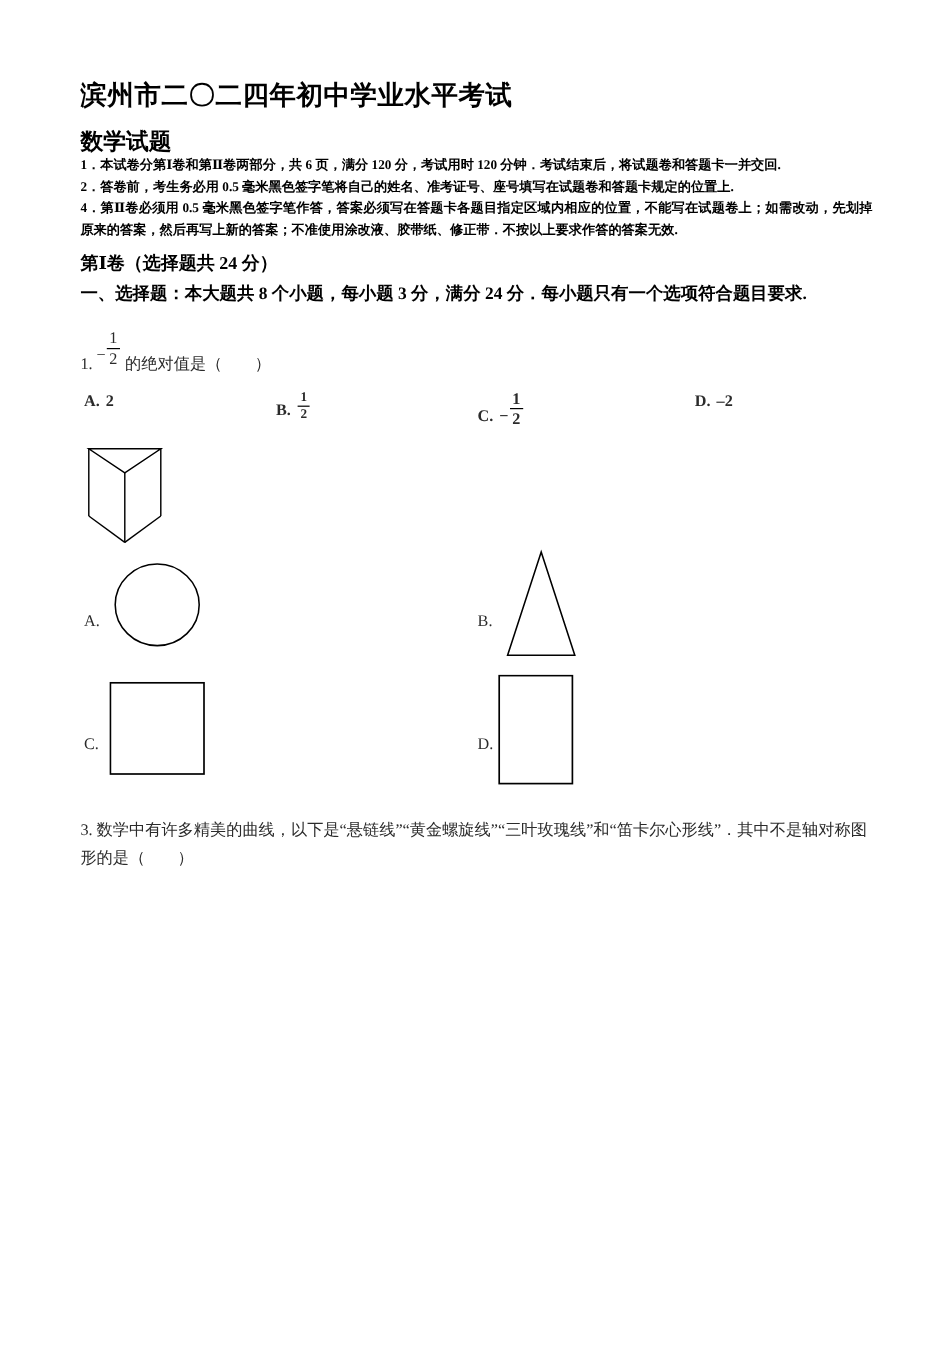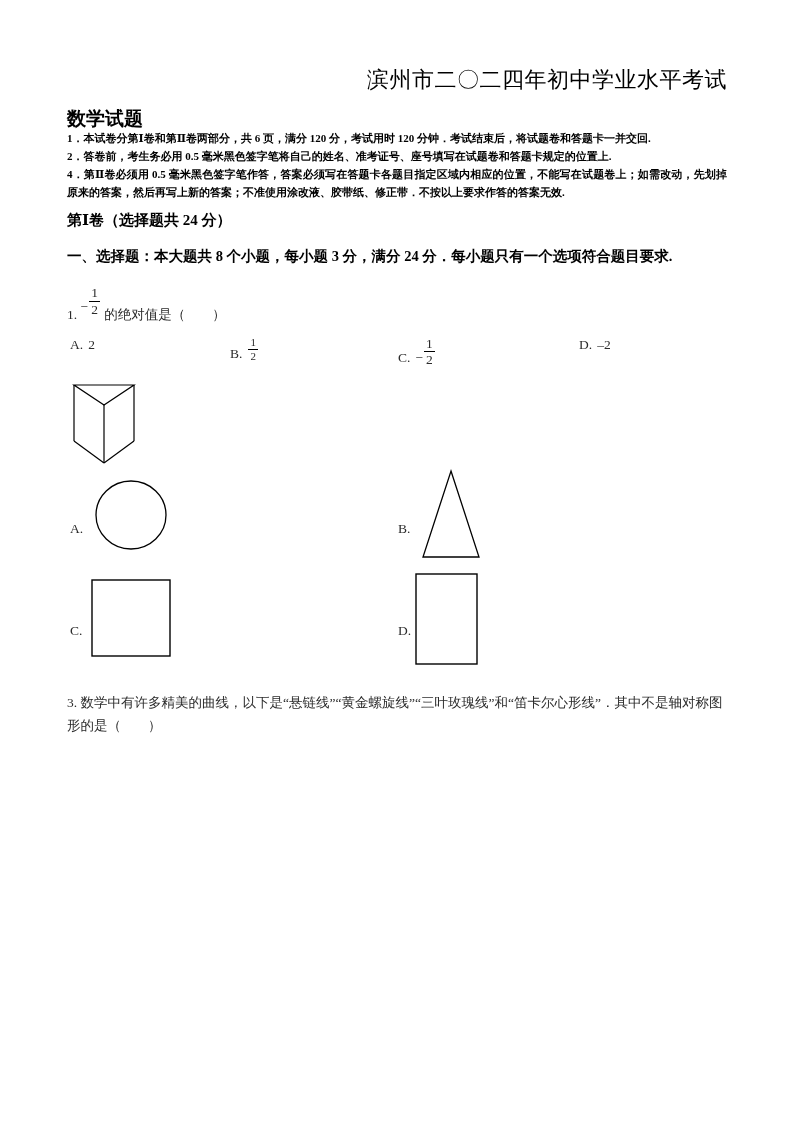--- a/index.html
+++ b/index.html
@@ -31,8 +31,8 @@
 
   
   .doc-title {
-    text-align: right;
-    font-weight: normal;
+    text-align: left;
+    font-weight: bold;
     font-size: 22px;
     letter-spacing: 0.5px;
     margin-top: 68px;

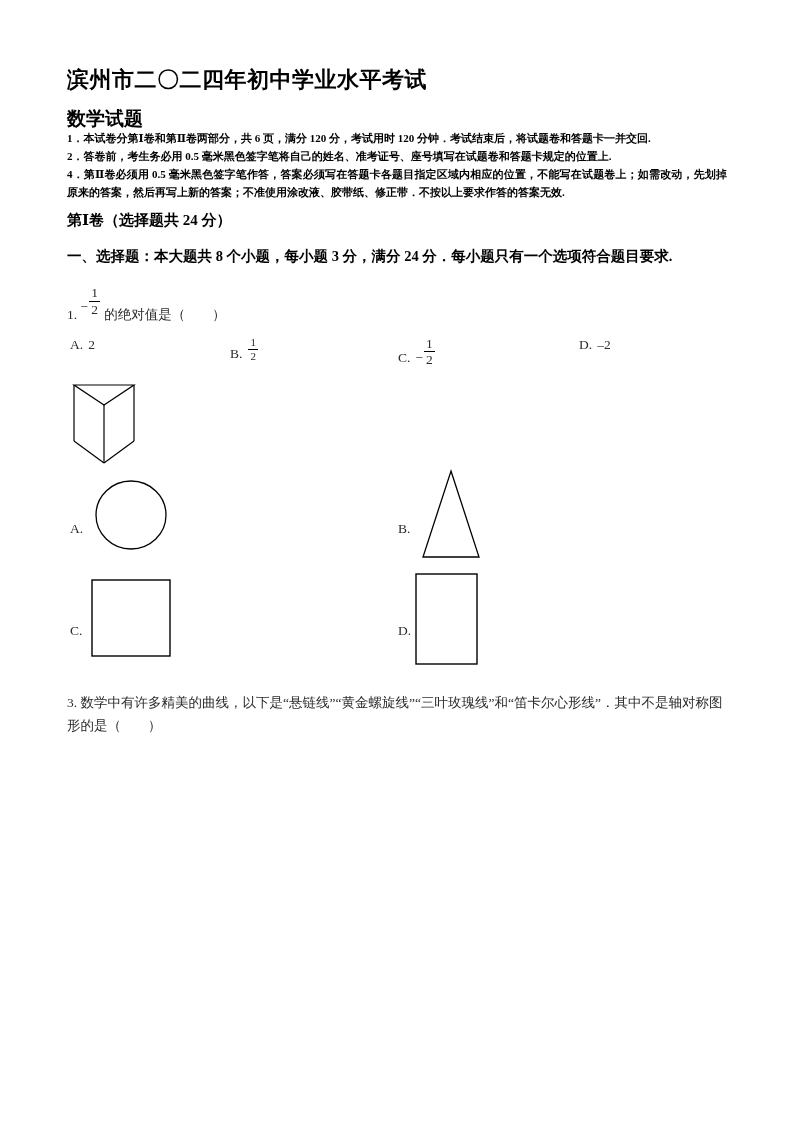--- a/index.html
+++ b/index.html
@@ -75,7 +75,7 @@
     line-height: 1.62;
     text-align: justify;
     text-justify: inter-ideograph;
-    margin-top: 13px;
+    margin-top: 2px;
   }
 
   

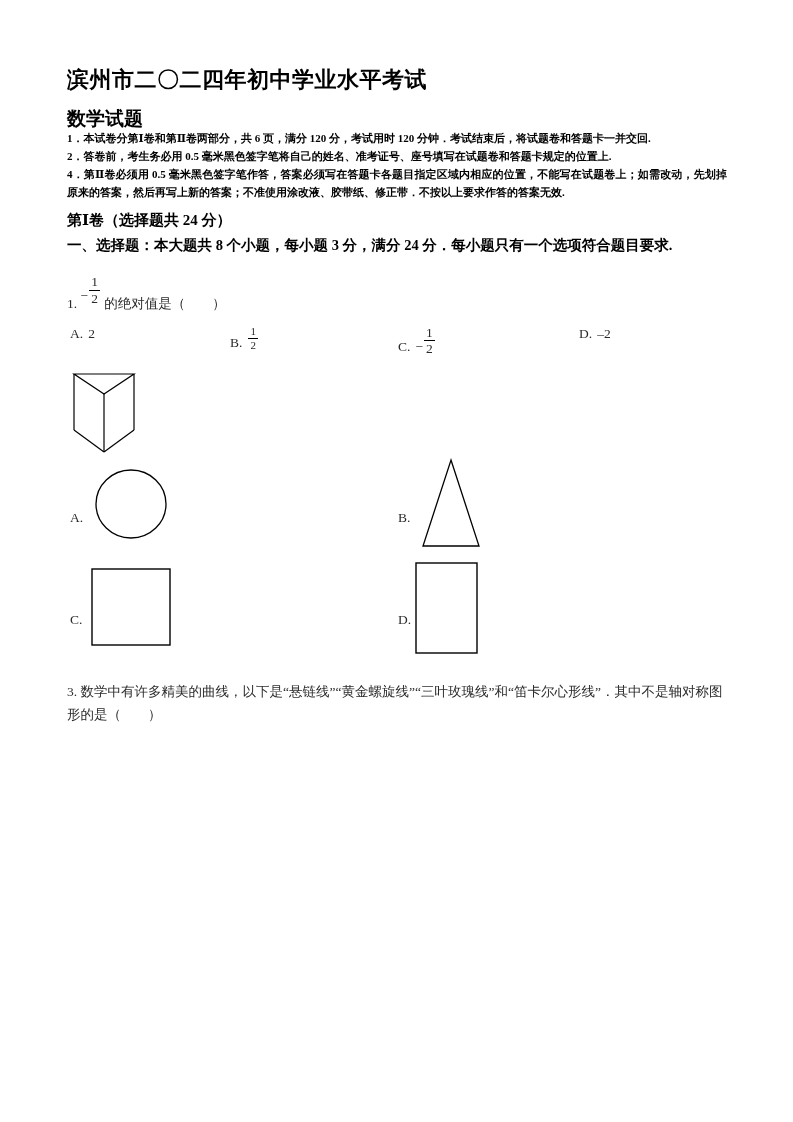--- a/index.html
+++ b/index.html
@@ -122,6 +122,7 @@
     height: 30px;
     font-size: 13.5px;
     color: #2b2b2b;
+    font-weight: bold;
   }
   .opt {
     position: absolute;

